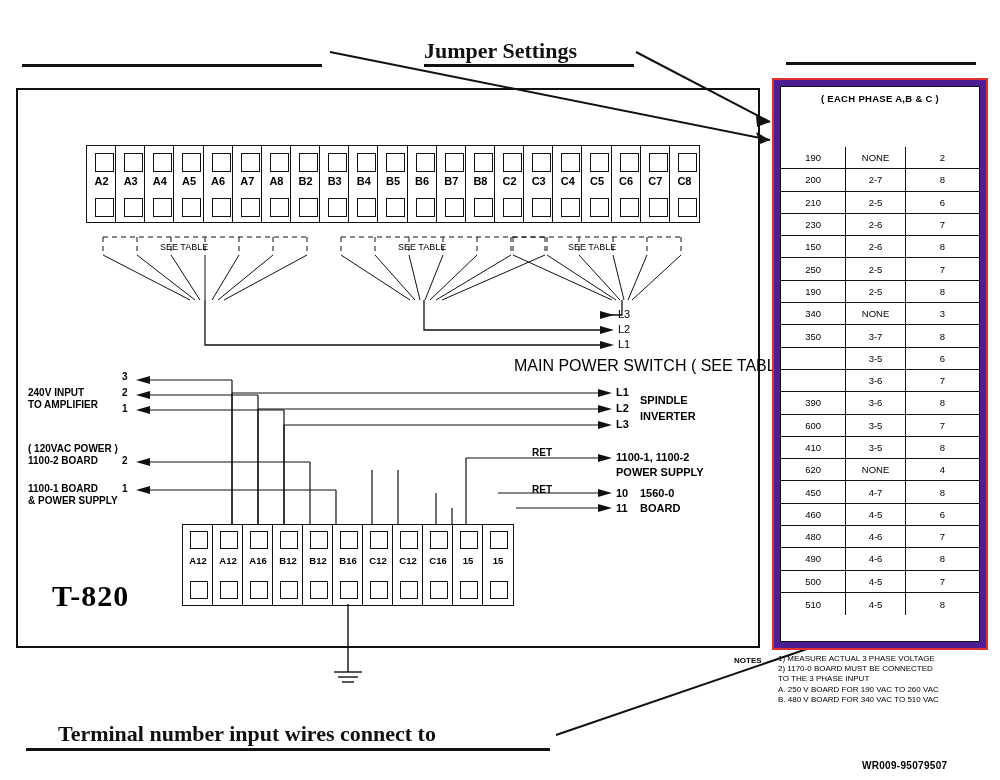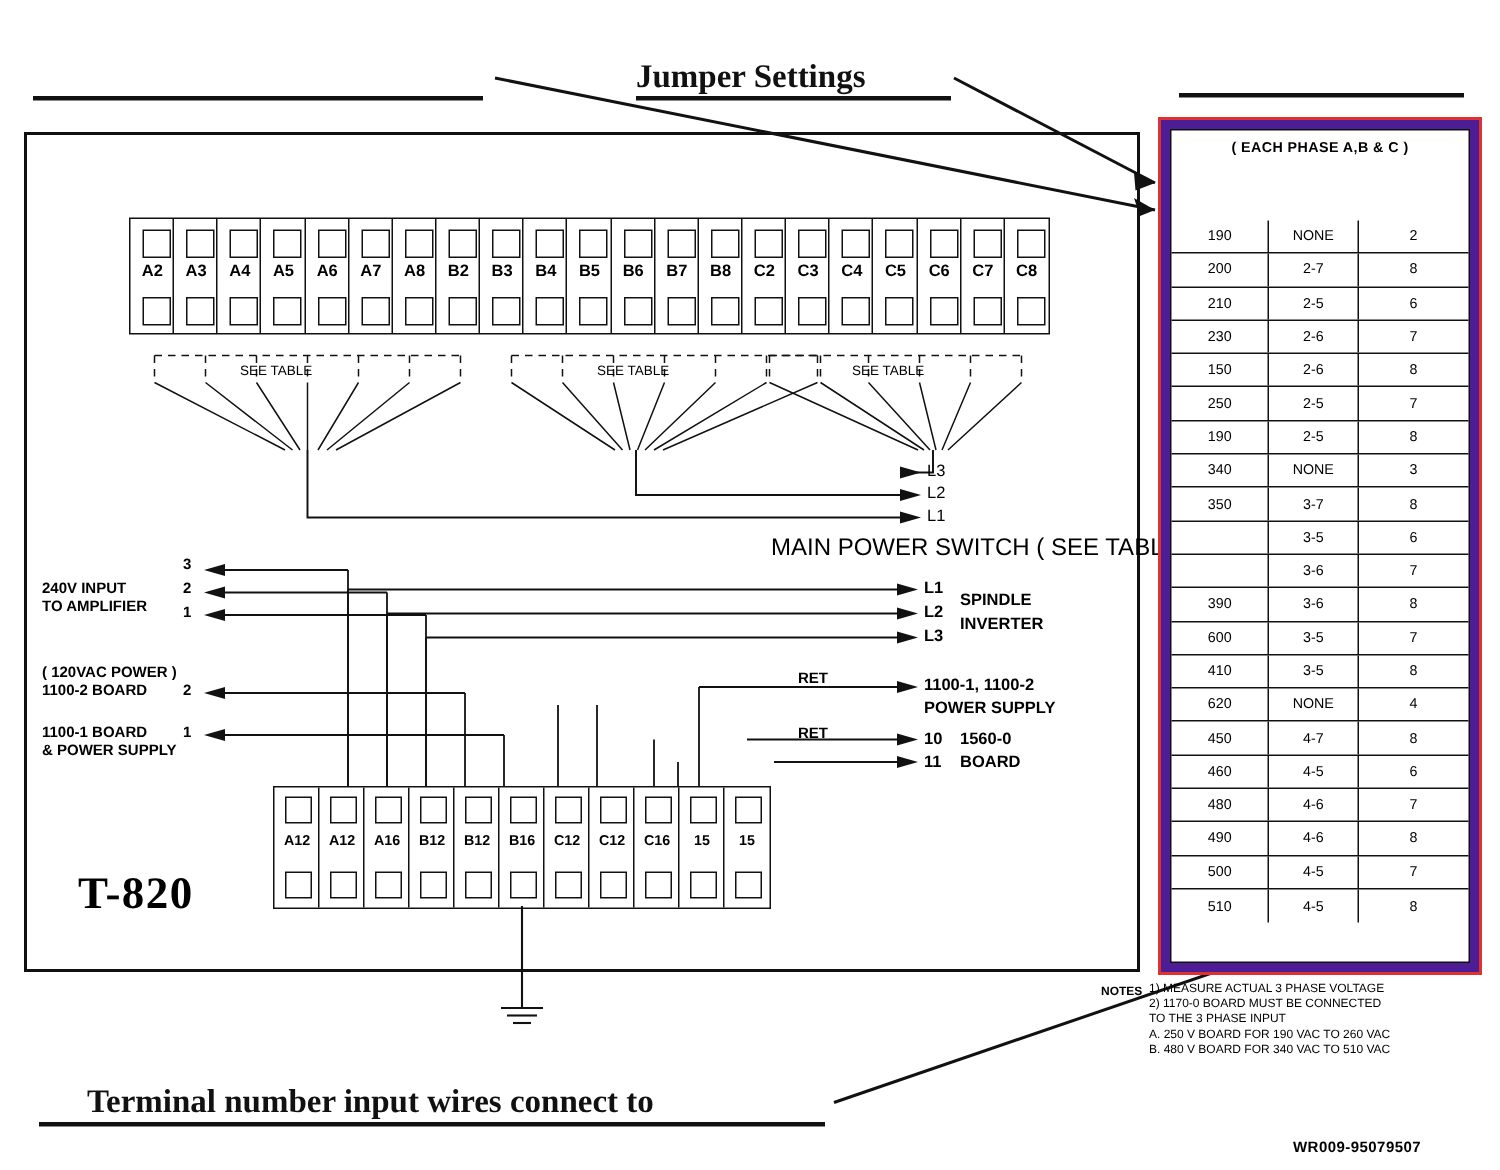--- a/index.html
+++ b/index.html
@@ -71,7 +71,7 @@
   
   #notes{position:absolute;left:734px;top:654px;width:262px;font-size:8px;line-height:1.28;}
   #notes .nlabel{position:absolute;left:0;top:2px;font-size:8px;font-weight:bold;}
-  #notes .nlist{margin-left:32px;}
+  #notes .nlist{margin-left:44px;}
   #notes .nline{white-space:nowrap;}
 
   #wrcode{position:absolute;left:862px;top:760px;font-size:10px;font-weight:bold;letter-spacing:.3px;}

